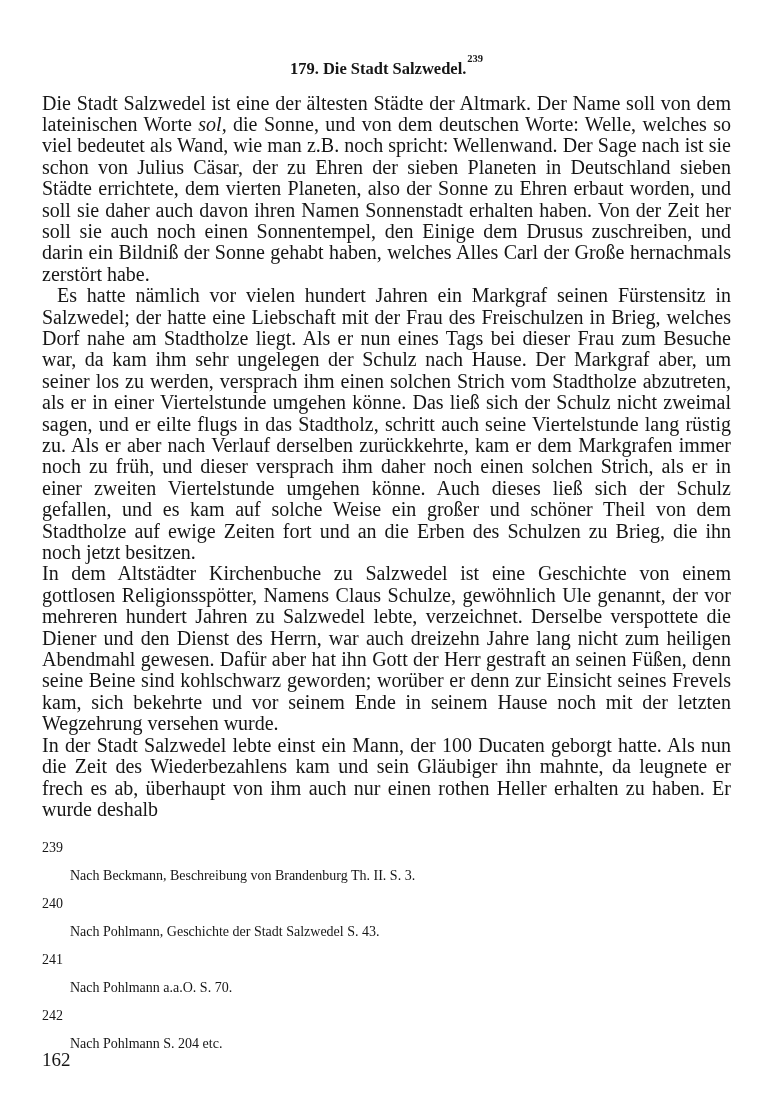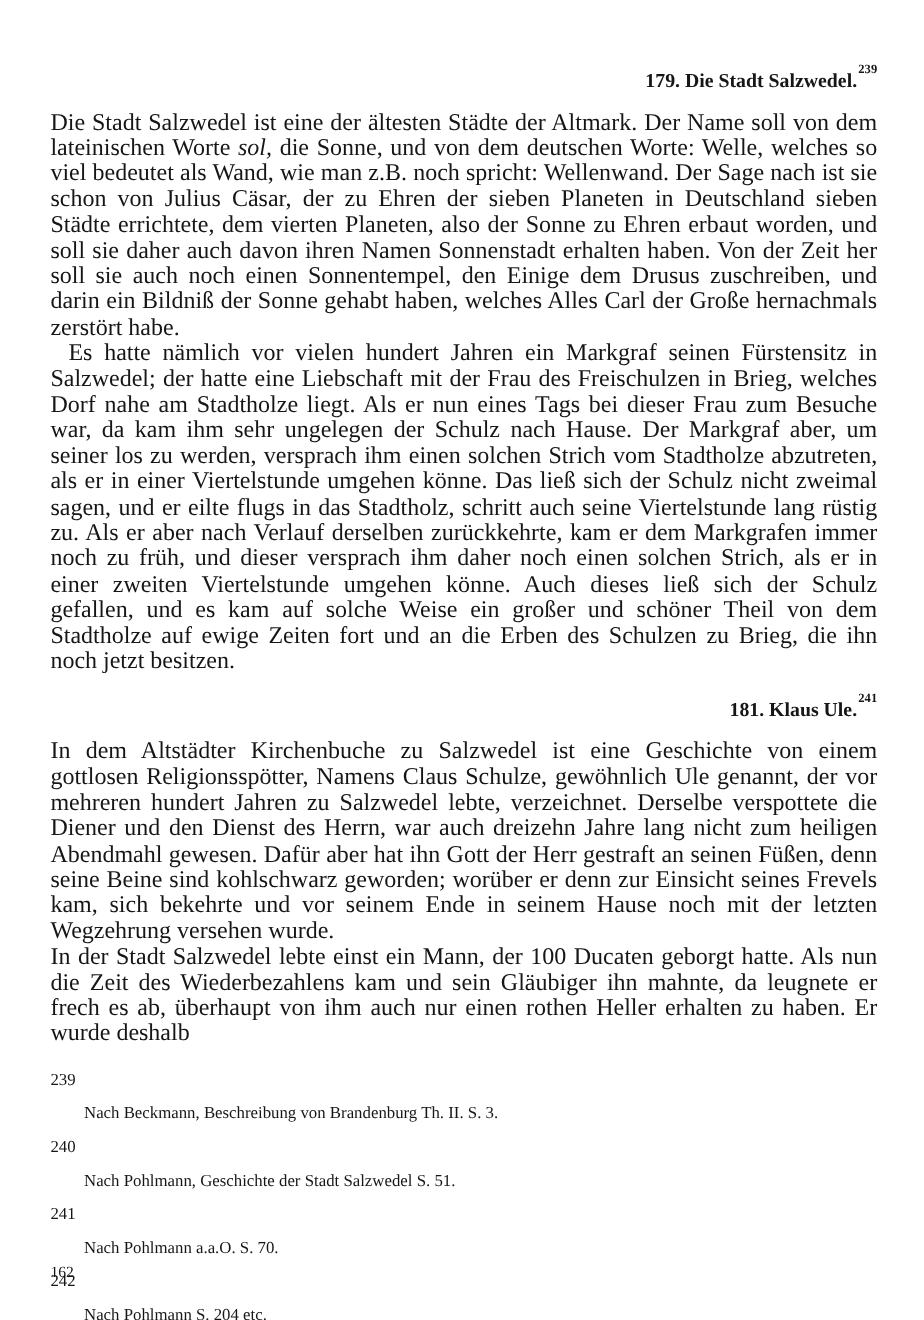--- a/index.html
+++ b/index.html
@@ -25,7 +25,7 @@
     font-size: 16.5px;
     font-weight: 700;
     line-height: 18px;
-    text-align: right;
+    text-align: center;
     margin: 17px 0 15px 0;
   }
   section.story:first-of-type .heading {

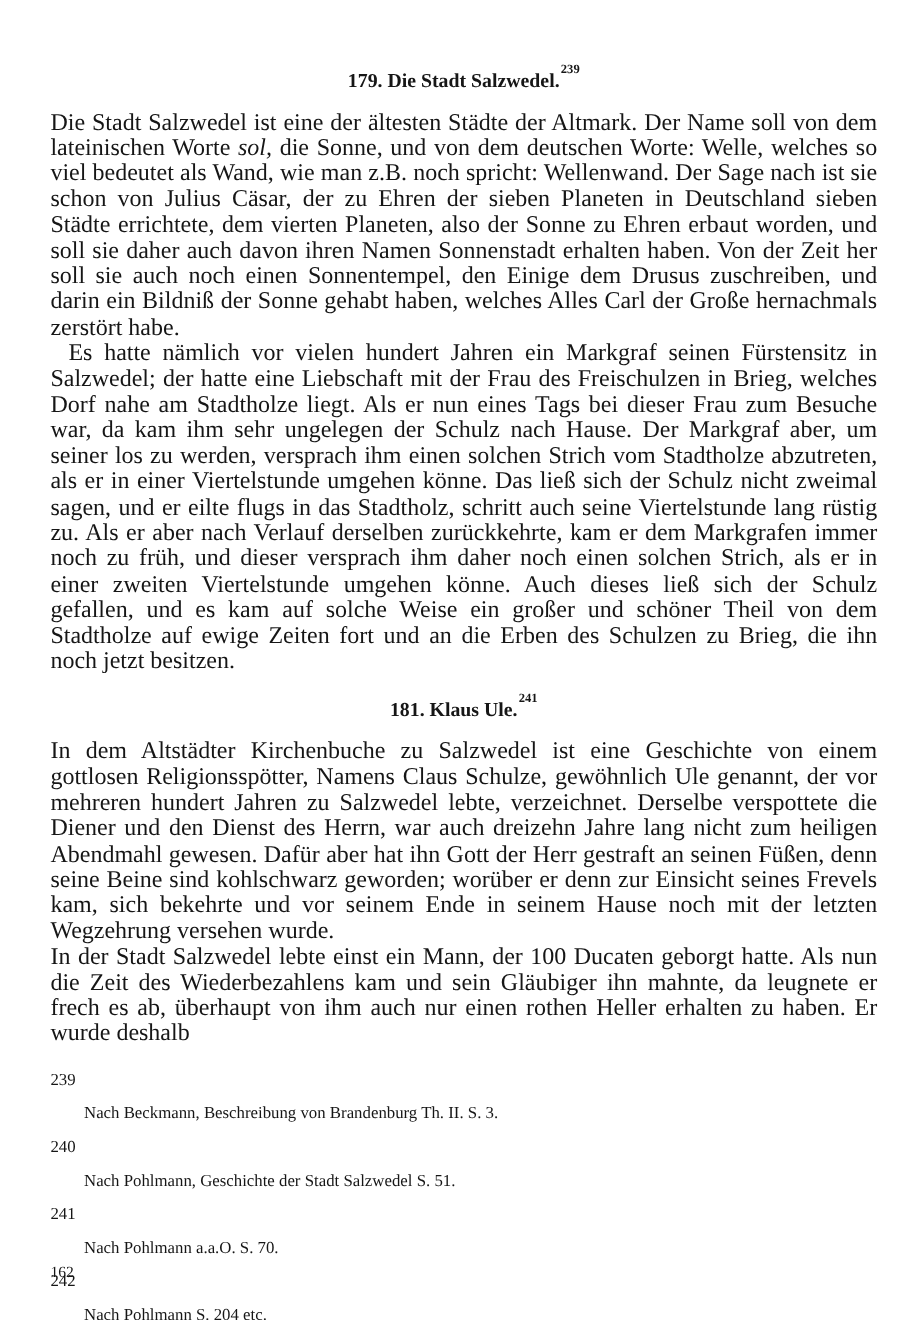--- a/index.html
+++ b/index.html
@@ -89,7 +89,6 @@
   </section>
 
   <section class="story">
-    <h2 class="heading"><span>181. Klaus Ule.</span><sup class="fnref">241</sup></h2>
     <p class="body-par"><span>In dem Altstädter Kirchenbuche zu Salzwedel ist eine Geschichte von einem gottlosen Religionsspötter, Namens Claus Schulze, gewöhnlich Ule genannt, der vor mehreren hundert Jahren zu Salzwedel lebte, verzeichnet. Derselbe verspottete die Diener und den Dienst des Herrn, war auch dreizehn Jahre lang nicht zum heiligen Abendmahl gewesen. Dafür aber hat ihn Gott der Herr gestraft an seinen Füßen, denn seine Beine sind kohlschwarz geworden; worüber er denn zur Einsicht seines Frevels kam, sich bekehrte und vor seinem Ende in seinem Hause noch mit der letzten Wegzehrung versehen wurde.</span></p>
   </section>
 

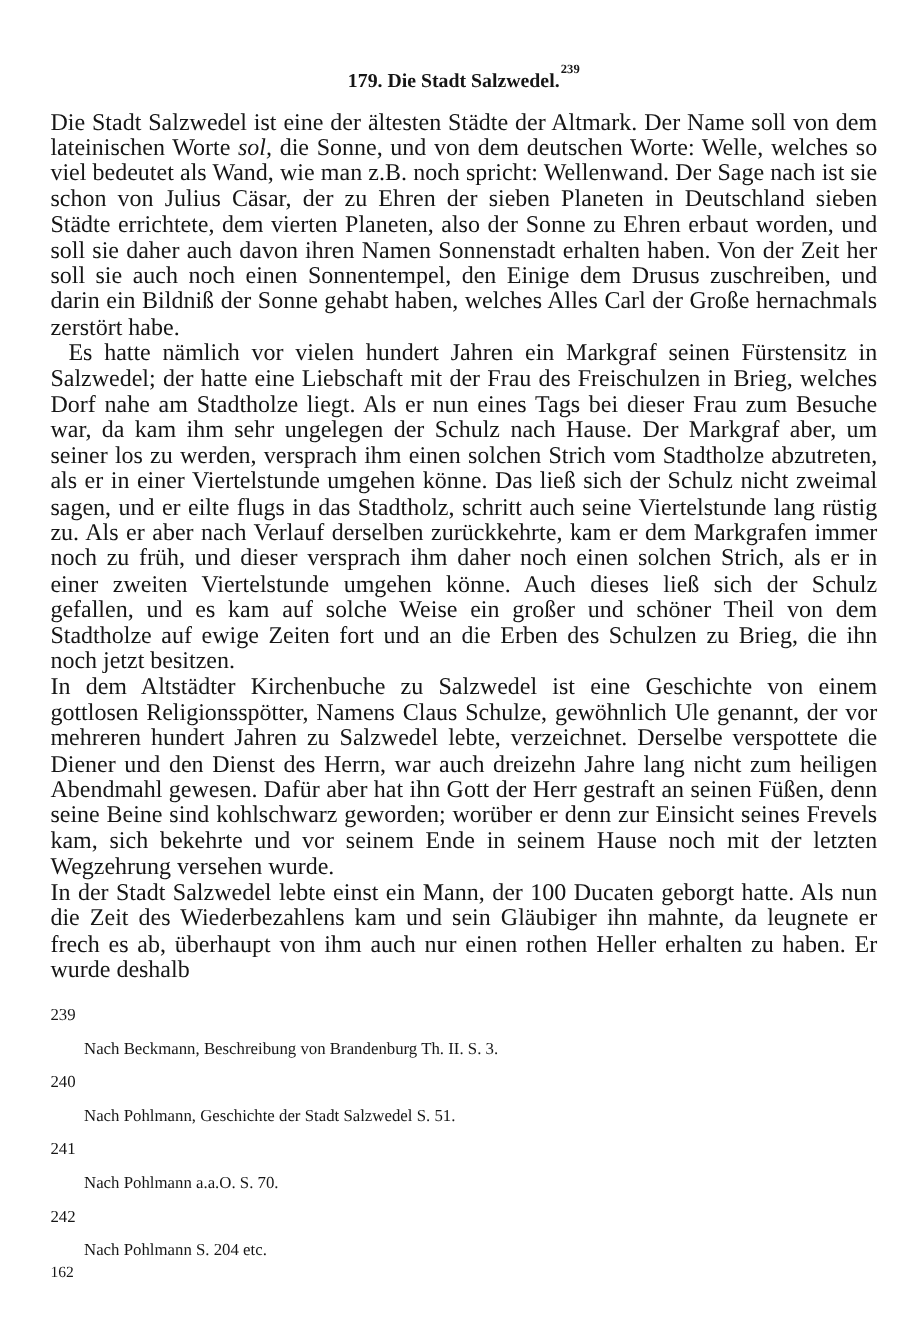--- a/index.html
+++ b/index.html
@@ -103,7 +103,7 @@
     </div>
     <div class="footnote">
       <span class="fn-num">240</span>
-      <span class="fn-text">Nach Pohlmann, Geschichte der Stadt Salzwedel S. 51.</span>
+      <span class="fn-text">Nach Pohlmann, Geschichte der Stadt Salzwedel S. 43.</span>
     </div>
     <div class="footnote">
       <span class="fn-num">241</span>

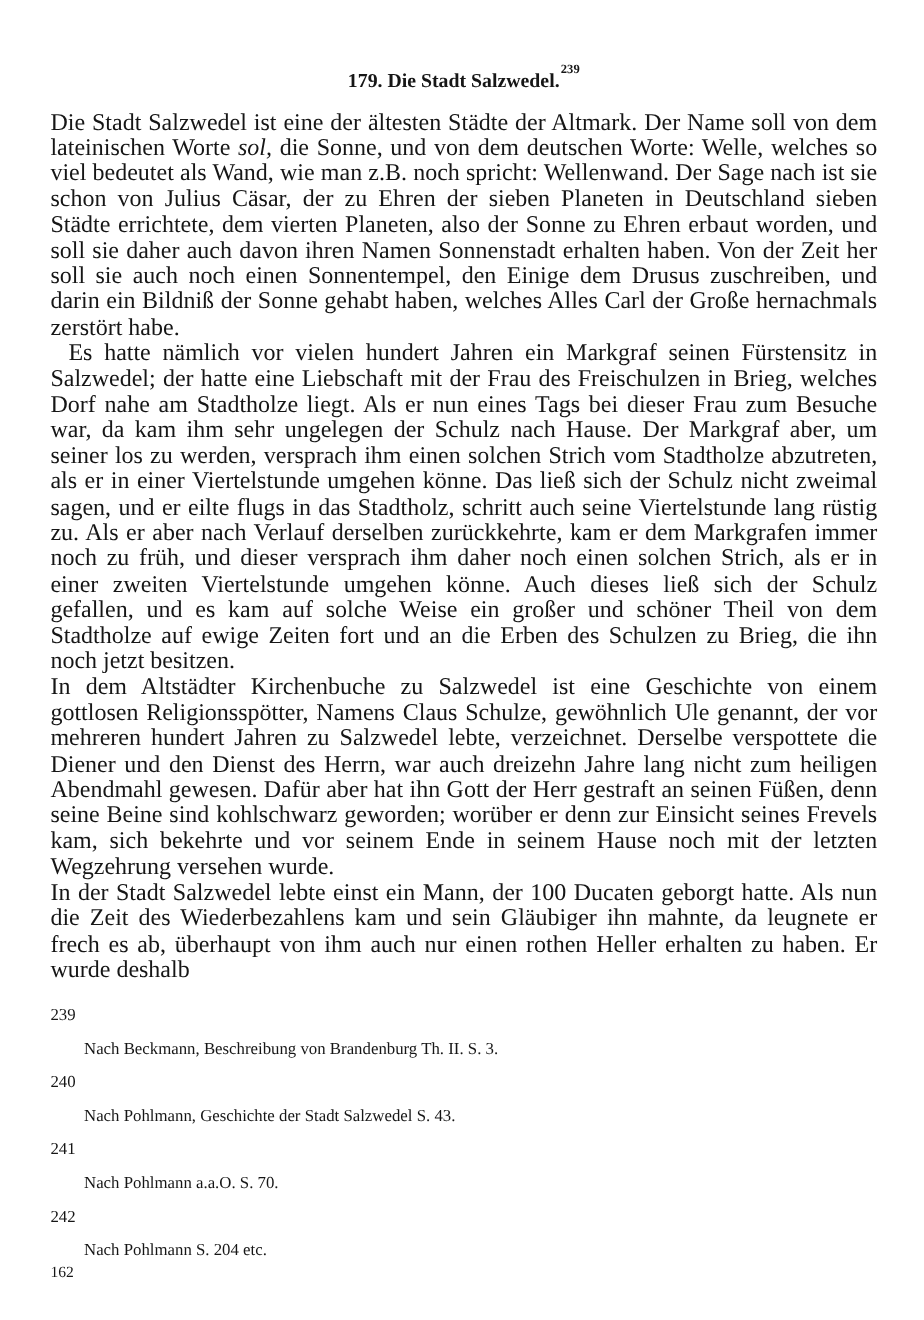--- a/index.html
+++ b/index.html
@@ -70,7 +70,7 @@
     position: absolute;
     left: 42px;
     bottom: 33px;
-    font-size: 13px;
+    font-size: 19px;
     line-height: 14px;
   }
 </style>

